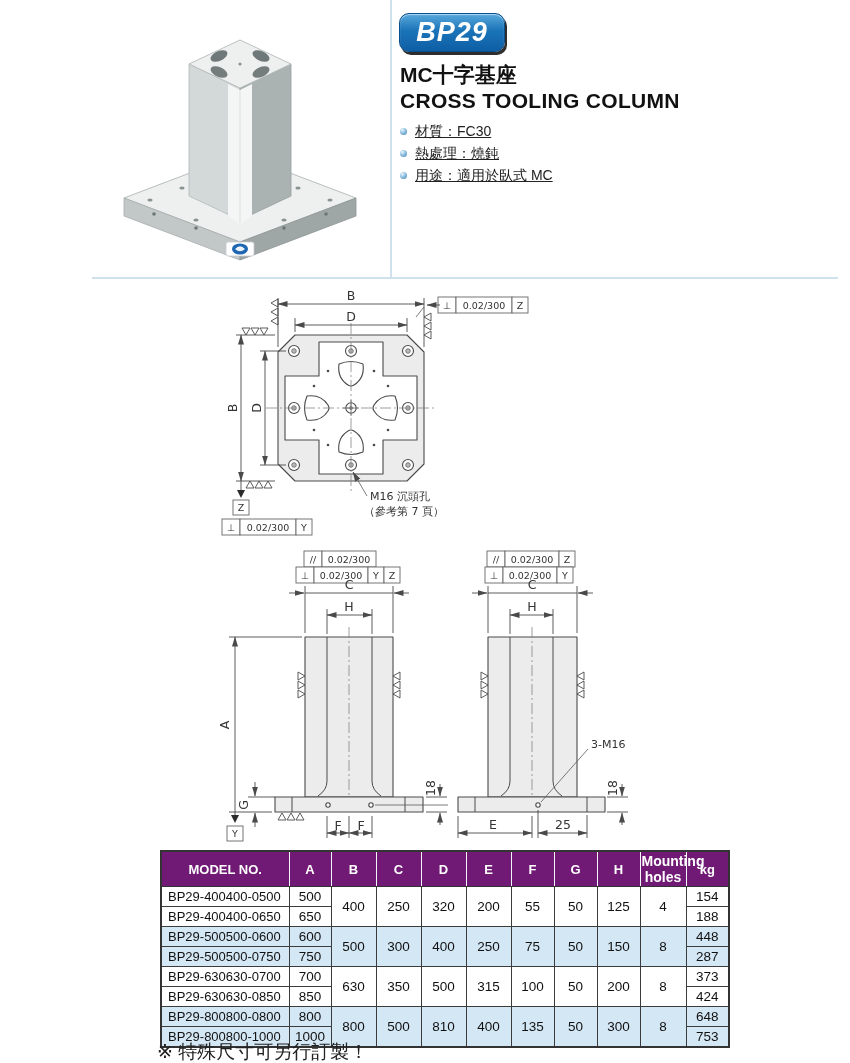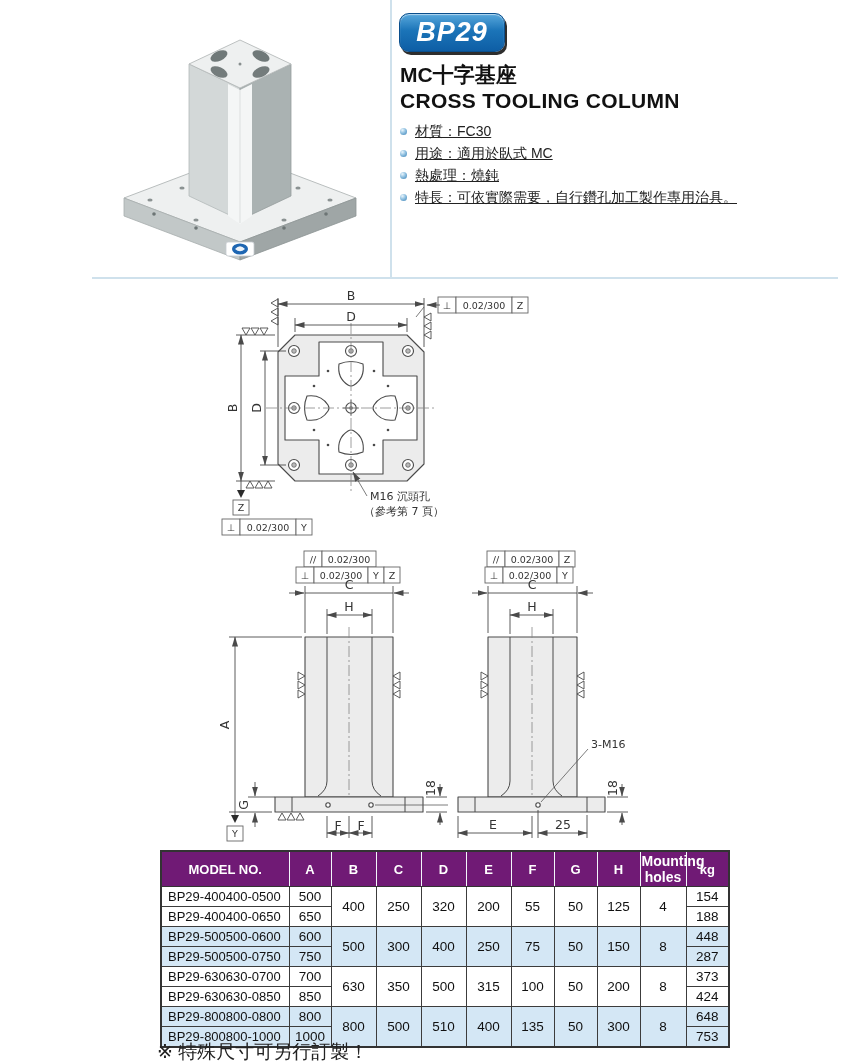--- a/index.html
+++ b/index.html
@@ -112,11 +112,11 @@
     </li>
   <li>
       <span class="dot"></span>
-      <span>用途：適用於臥式 MC</span>
+      <span>熱處理：燒鈍</span>
     </li>
   <li>
       <span class="dot"></span>
-      <span>熱處理：燒鈍</span>
+      <span>用途：適用於臥式 MC</span>
     </li>
   <li>
       <span class="dot"></span>

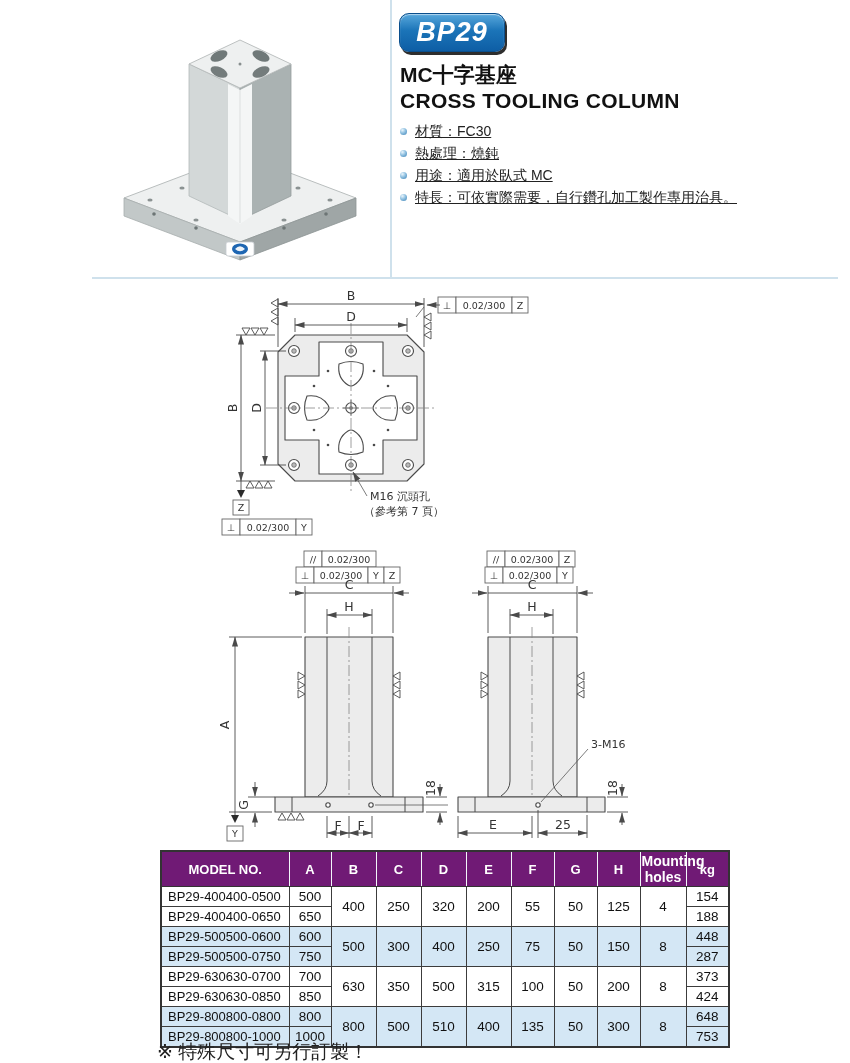--- a/index.html
+++ b/index.html
@@ -118,10 +118,6 @@
       <span class="dot"></span>
       <span>用途：適用於臥式 MC</span>
     </li>
-  <li>
-      <span class="dot"></span>
-      <span>特長：可依實際需要，自行鑽孔加工製作專用治具。</span>
-    </li>
 </ul>
 
 <svg class="drawings" width="660" height="560" viewBox="0 0 660 560">

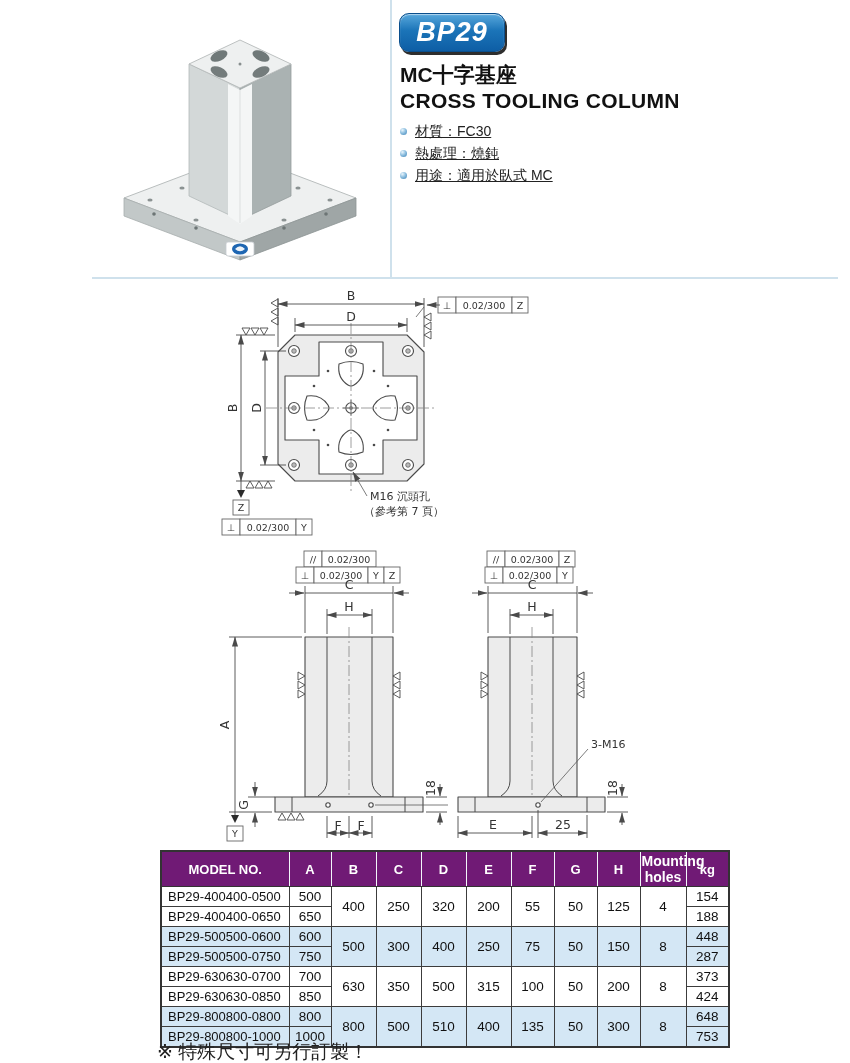--- a/index.html
+++ b/index.html
@@ -473,7 +473,7 @@
       <td>800</td>
       <td rowspan="2">800</td>
       <td rowspan="2">500</td>
-      <td rowspan="2">510</td>
+      <td rowspan="2">810</td>
       <td rowspan="2">400</td>
       <td rowspan="2">135</td>
       <td rowspan="2">50</td>

